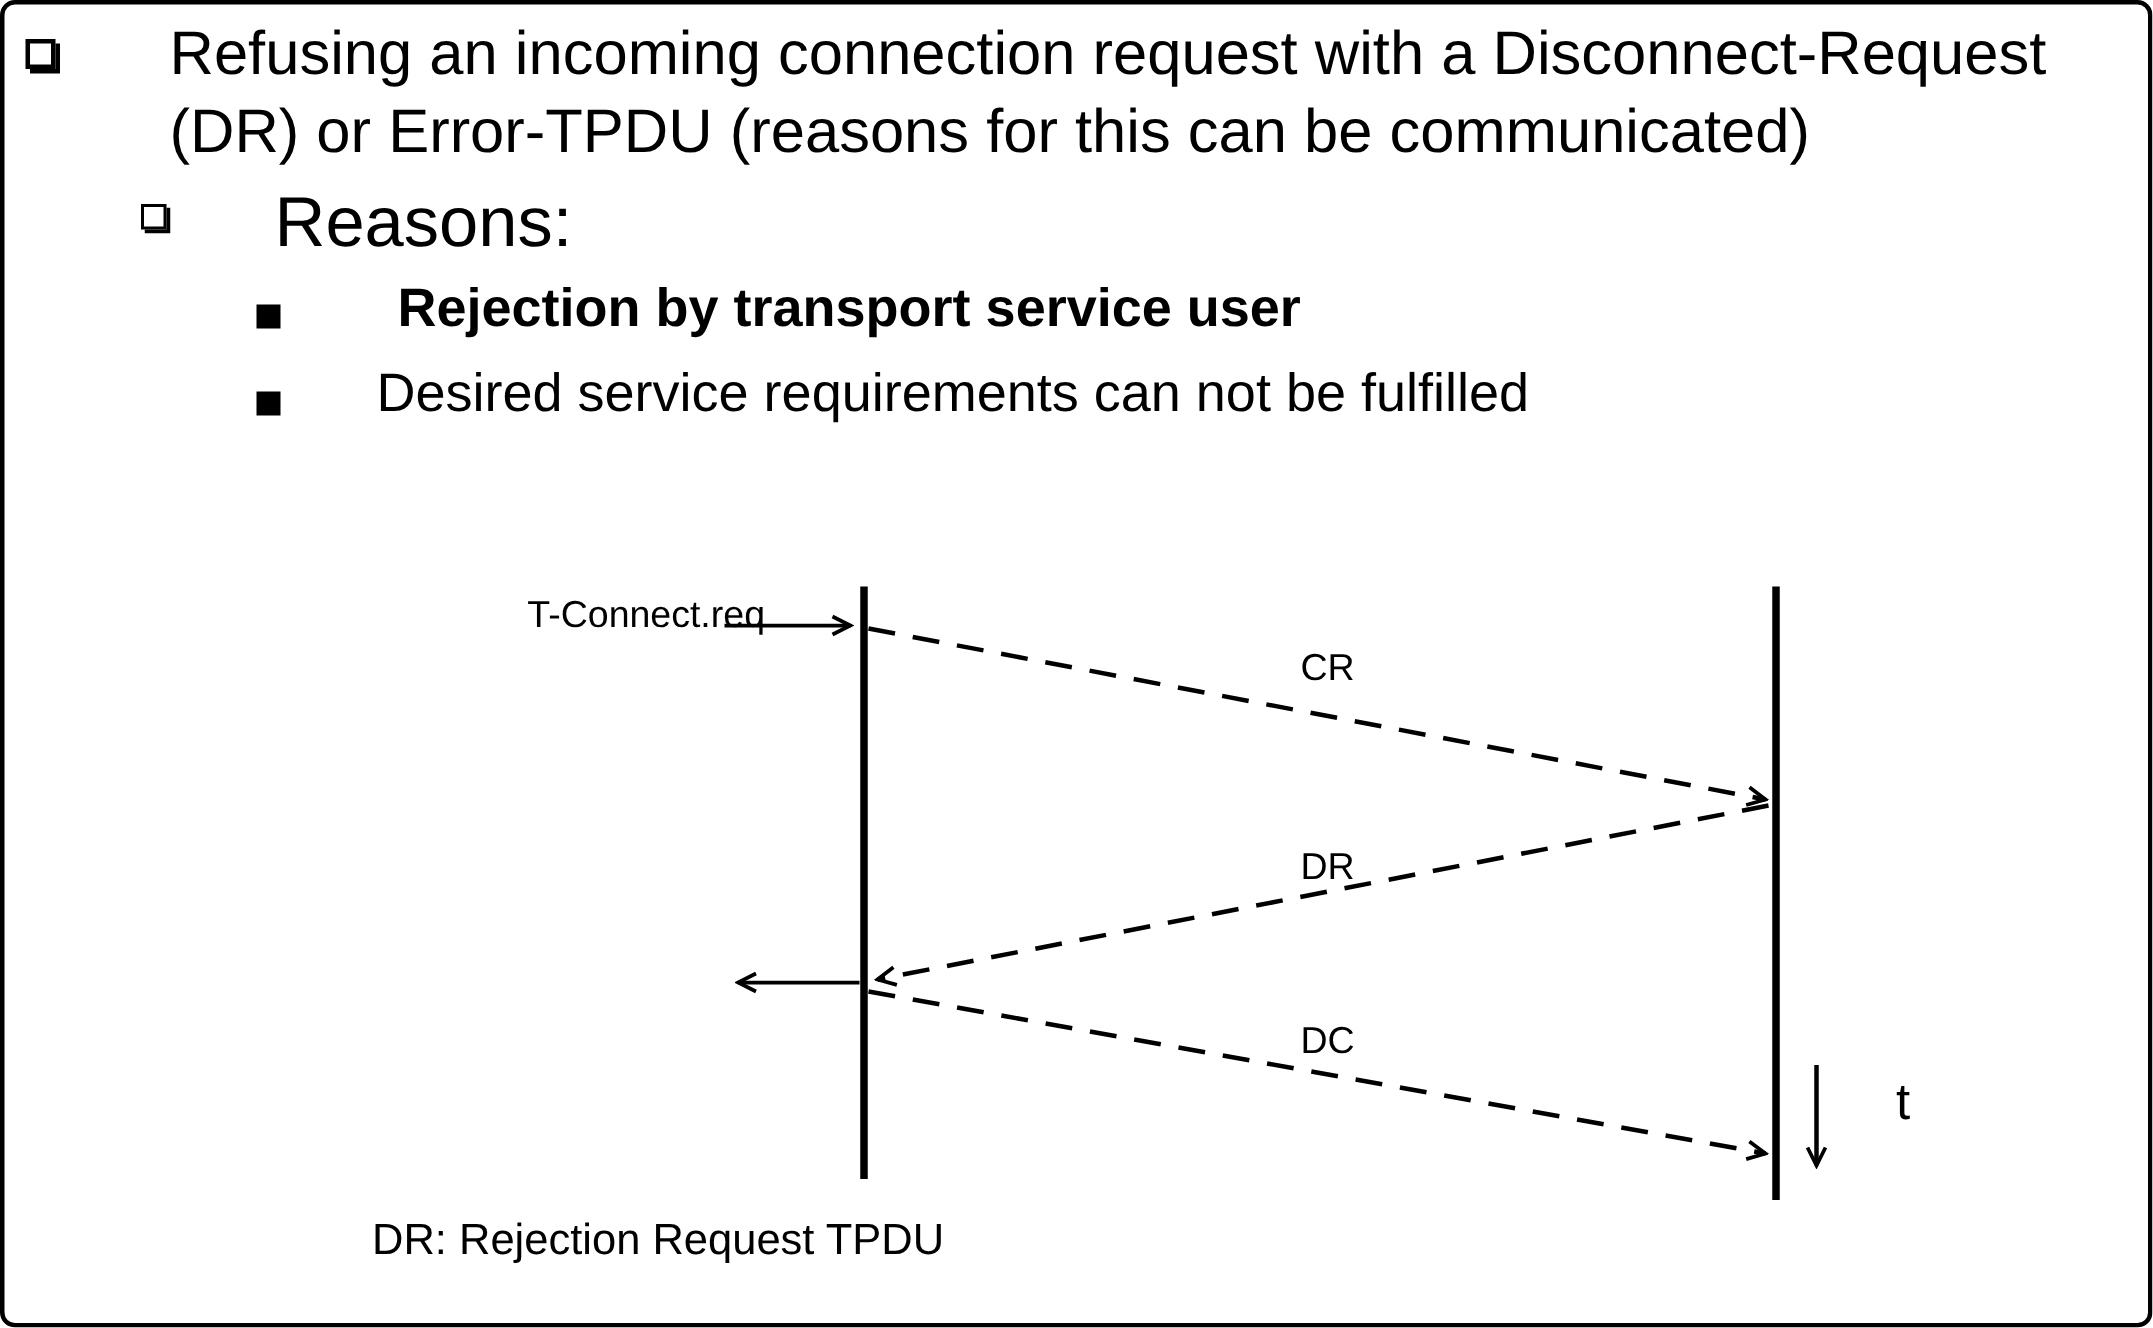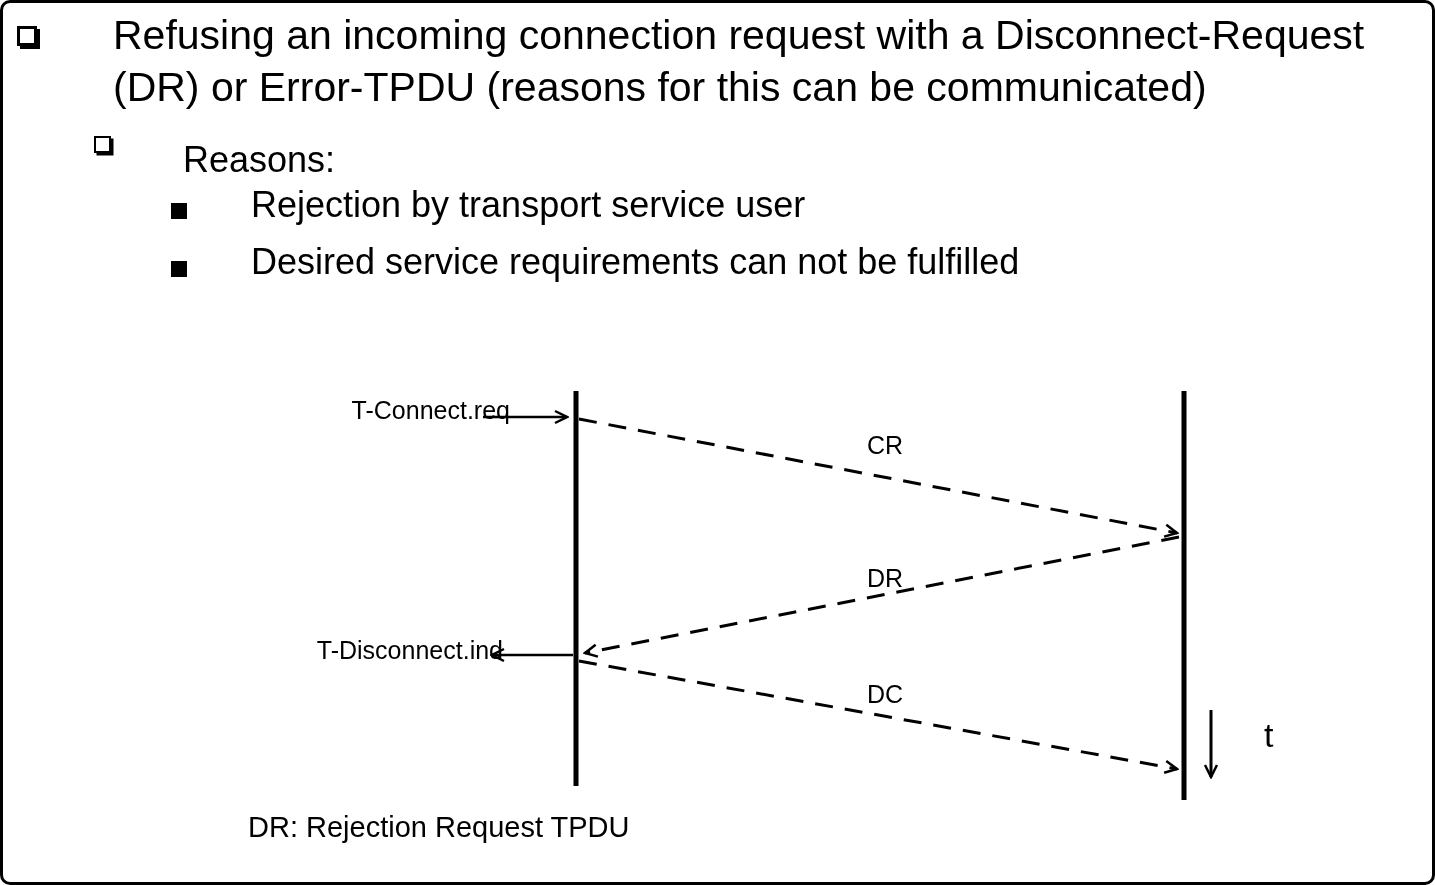--- a/index.html
+++ b/index.html
@@ -43,8 +43,8 @@
     letter-spacing: 0;
   }
   .reasons-text {
-    left: 140px; top: 135px;
-    font-size: 36px; line-height: 44px;
+    left: 140px; top: 123px;
+    font-size: 47px; line-height: 44px;
   }
   .l3-text { font-size: 36px; line-height: 44px; }
 

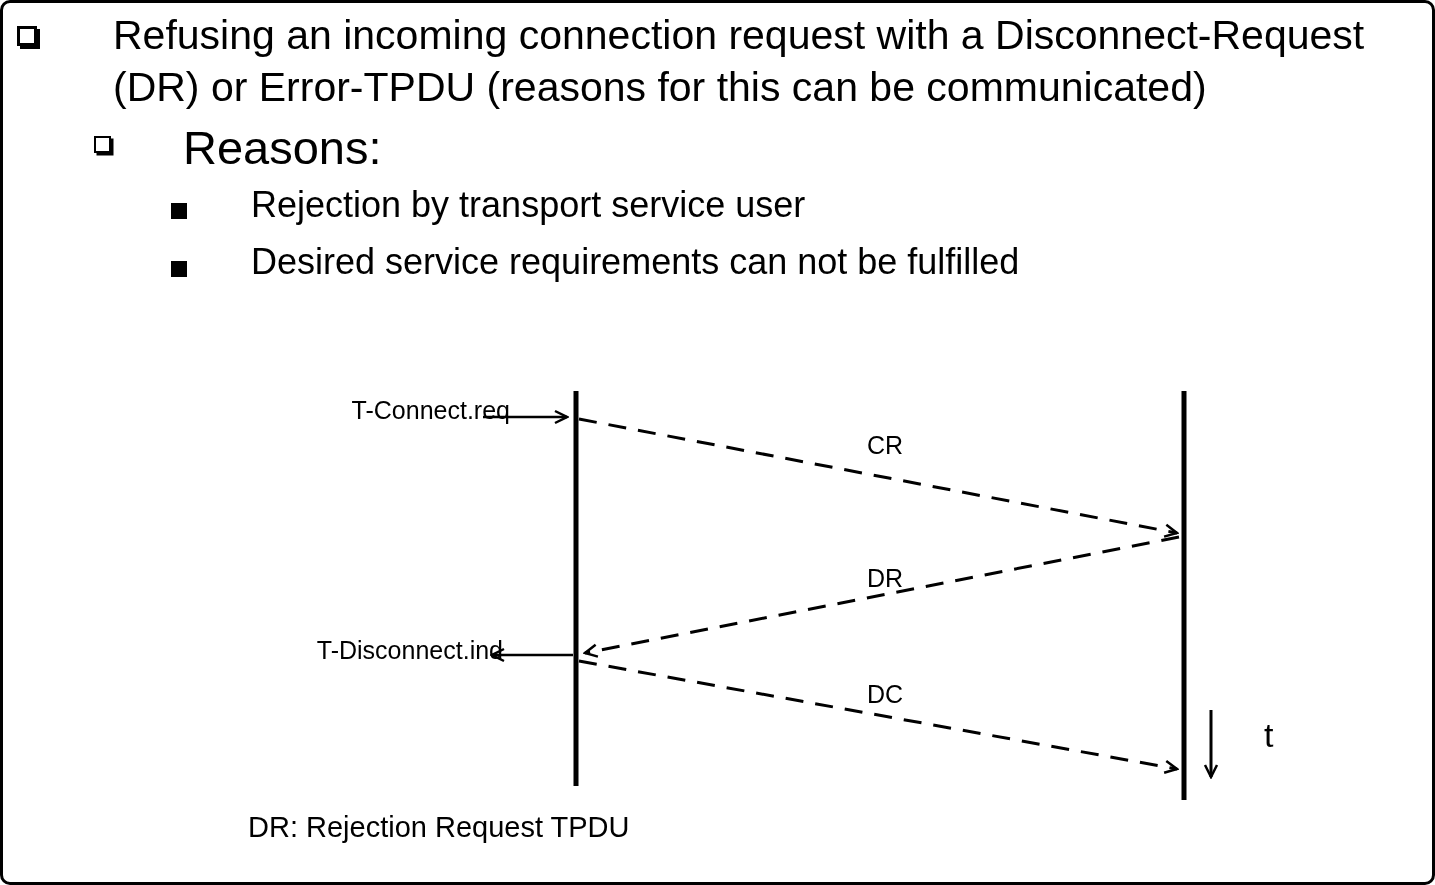--- a/index.html
+++ b/index.html
@@ -77,7 +77,7 @@
   <div class="abs reasons-text">Reasons:</div>
 
   <span class="sq-filled" style="left:168px; top:200px; width:16px; height:16px;"></span>
-  <div class="abs l3-text" style="left:208px; top:180px;">Rejection by transport service user</div>
+  <div class="abs l3-text" style="left:222px; top:180px;font-weight:bold;">Rejection by transport service user</div>
 
   <span class="sq-filled" style="left:168px; top:258px; width:16px; height:16px;"></span>
   <div class="abs l3-text" style="left:208px; top:237px;">Desired service requirements can not be fulfilled</div>

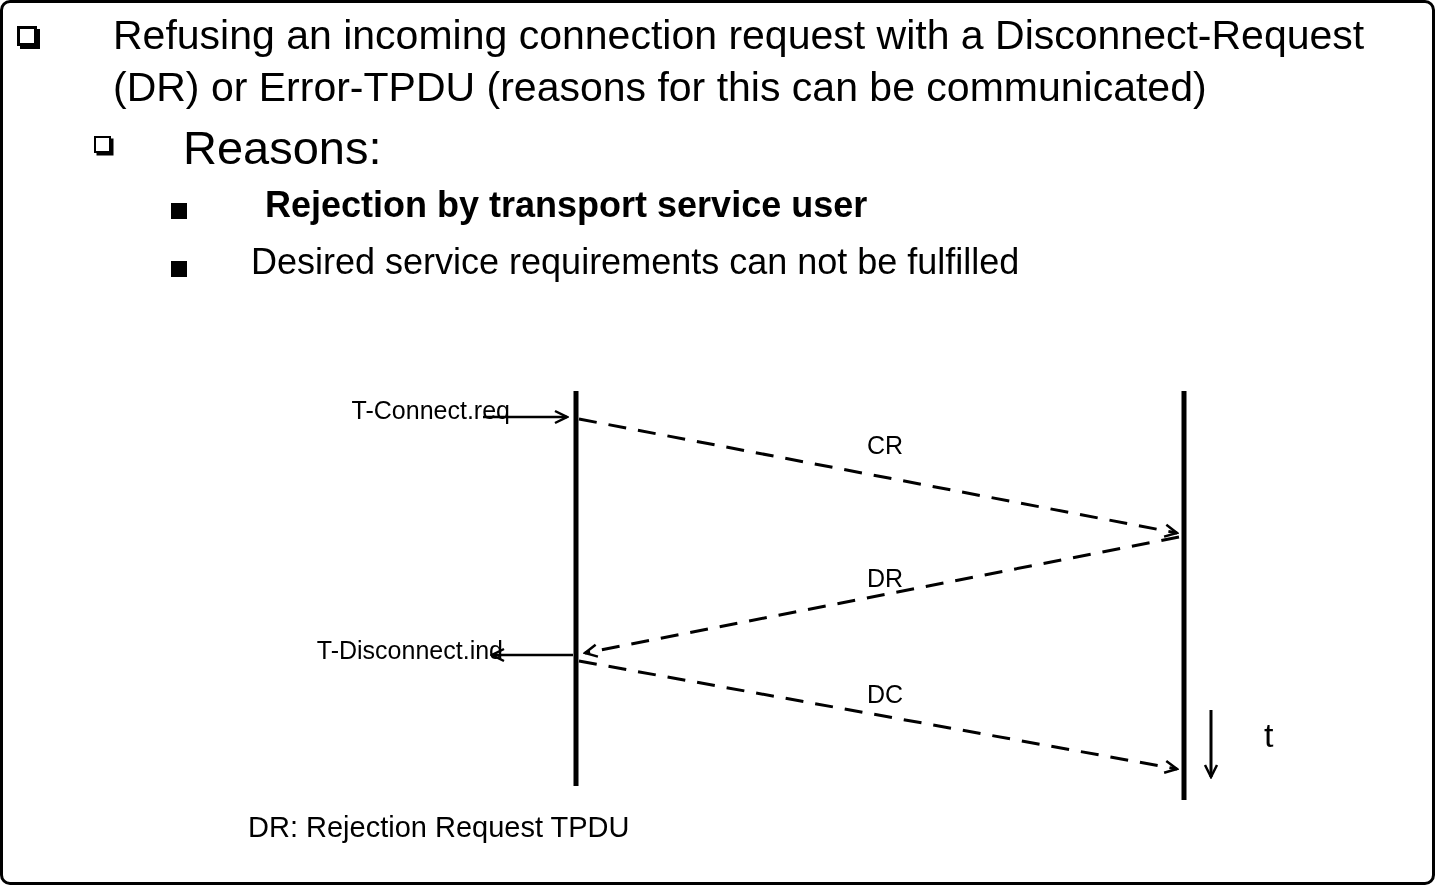--- a/index.html
+++ b/index.html
@@ -104,7 +104,6 @@
 
   <div class="abs diagram-label right-align" style="left:167px; top:389px; width:300px;">T-Connect.req</div>
 
-  <div class="abs diagram-label right-align" style="left:160px; top:629px; width:300px;">T-Disconnect.ind</div>
 
   <div class="abs diagram-label" style="left:824px; top:424px;text-align:right;">CR</div>
 

